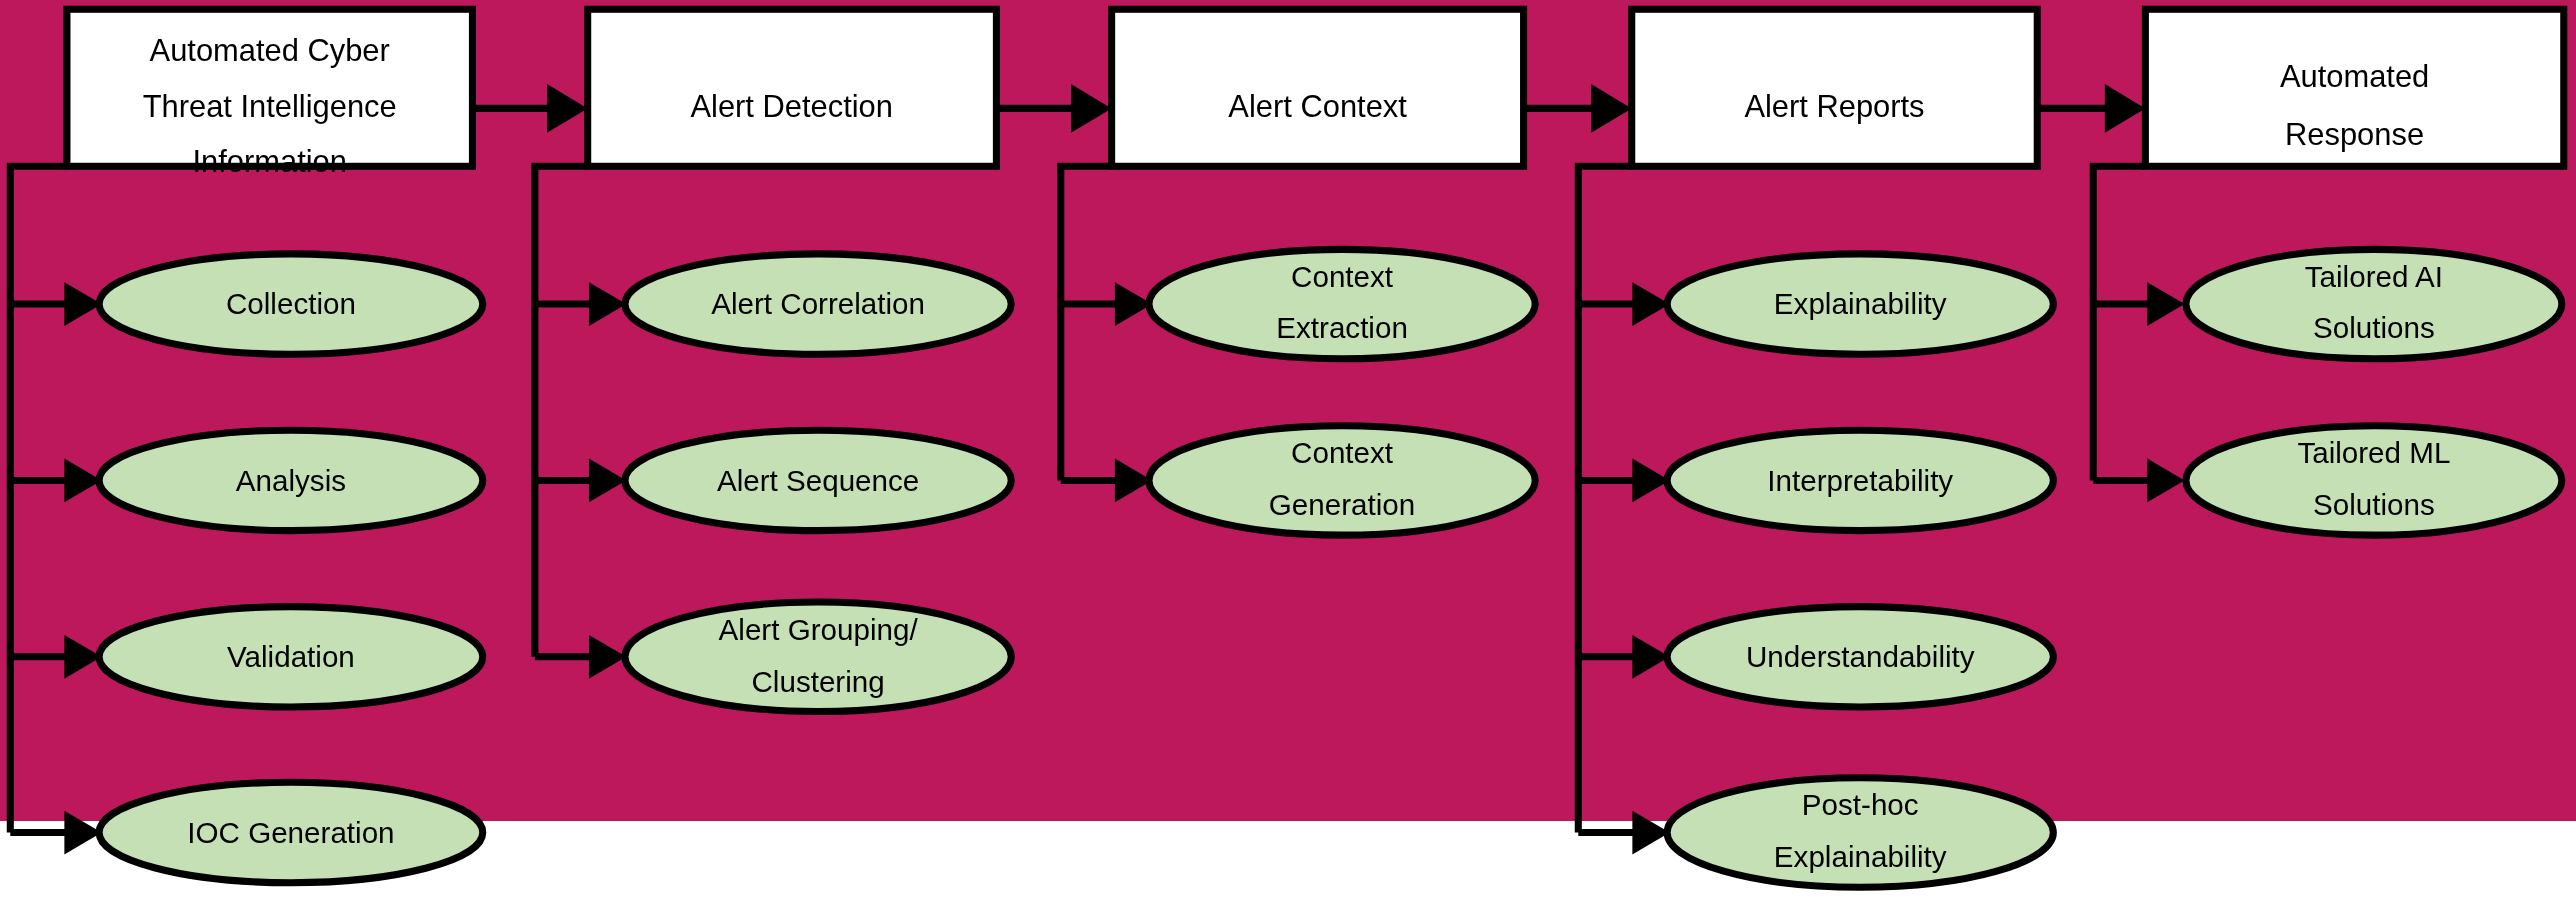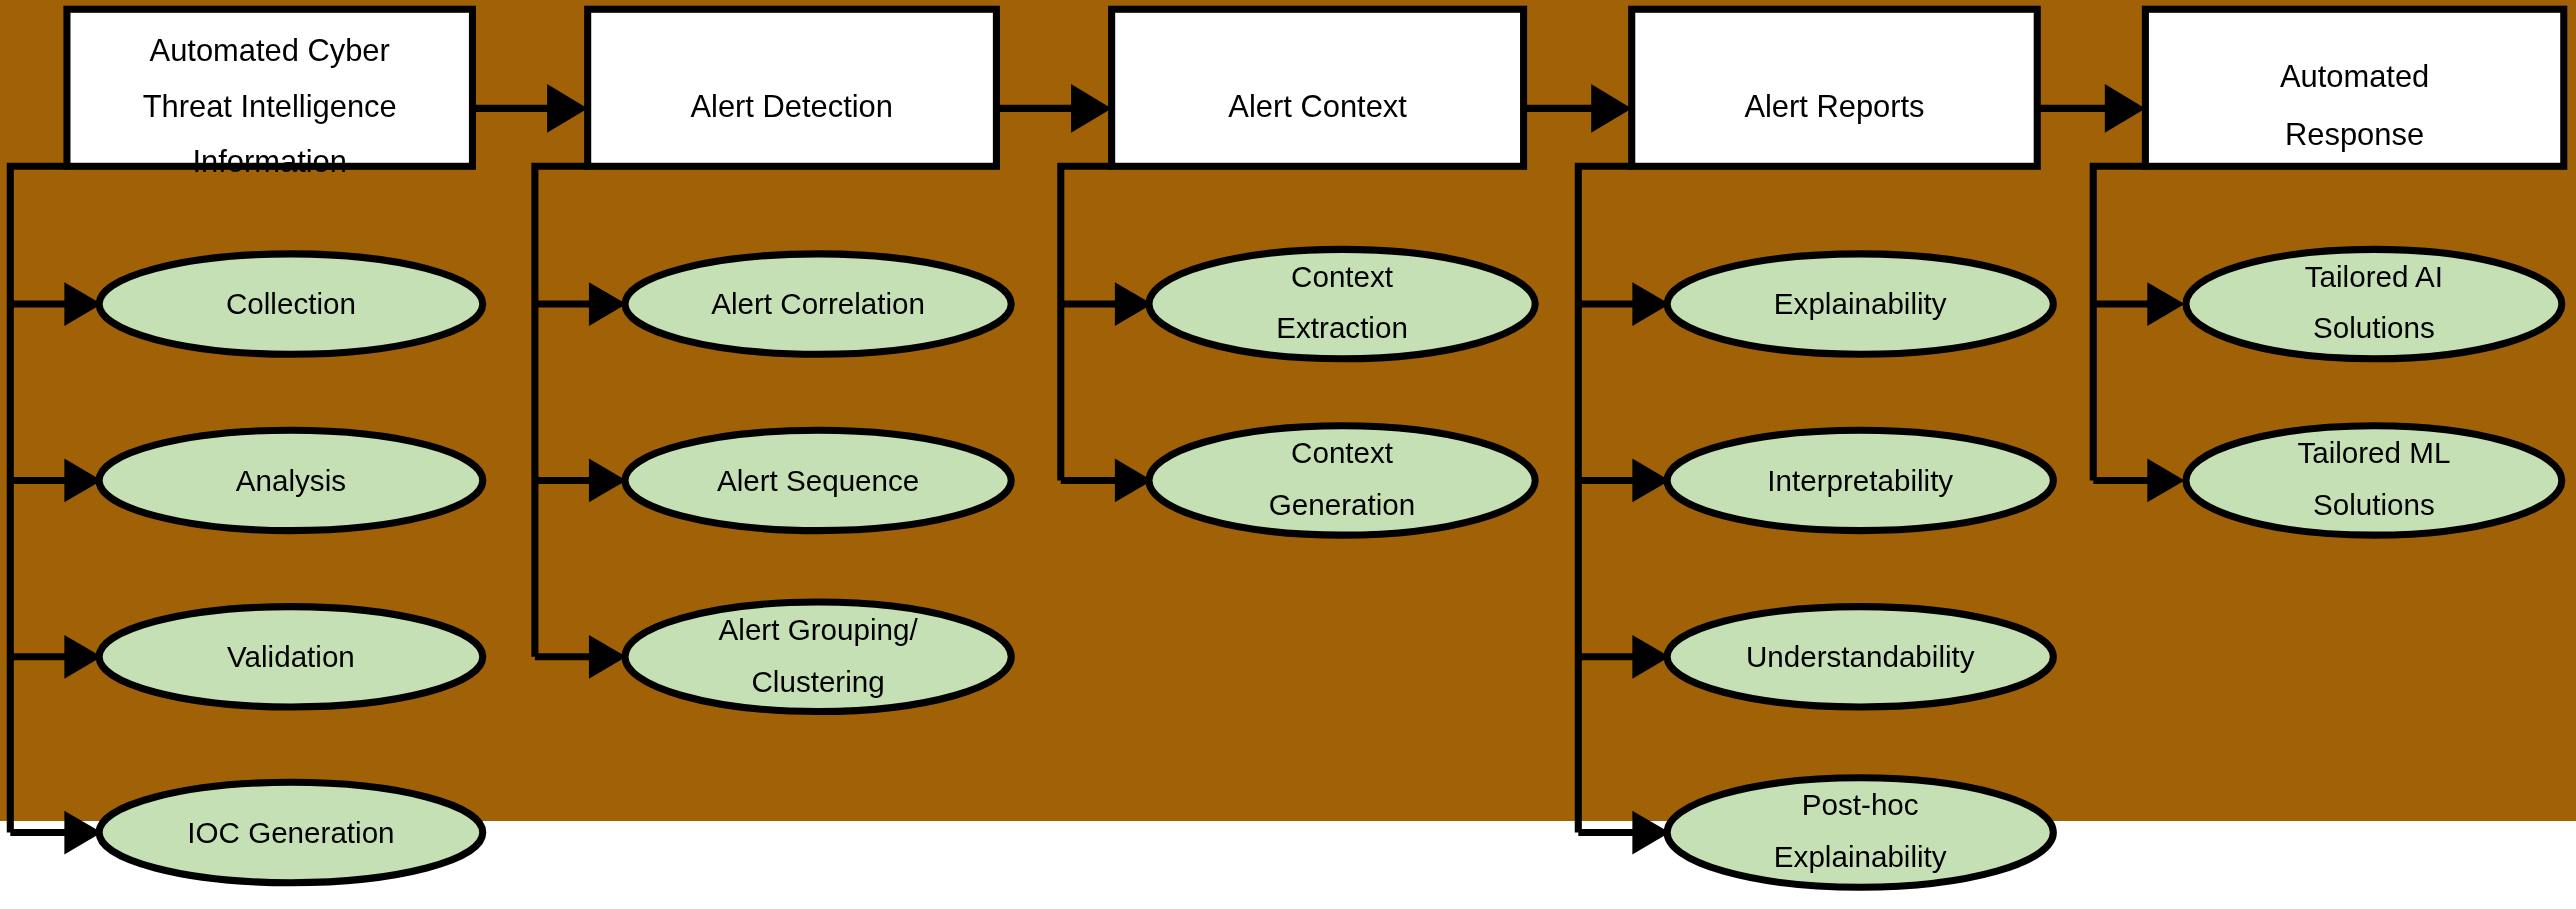--- a/index.html
+++ b/index.html
@@ -17,7 +17,7 @@
     position: relative;
     width: 2576px;
     height: 821px;
-    background: #a16207;
+    background: #be185d;
   }
   svg#flow-svg {
     display: block;

